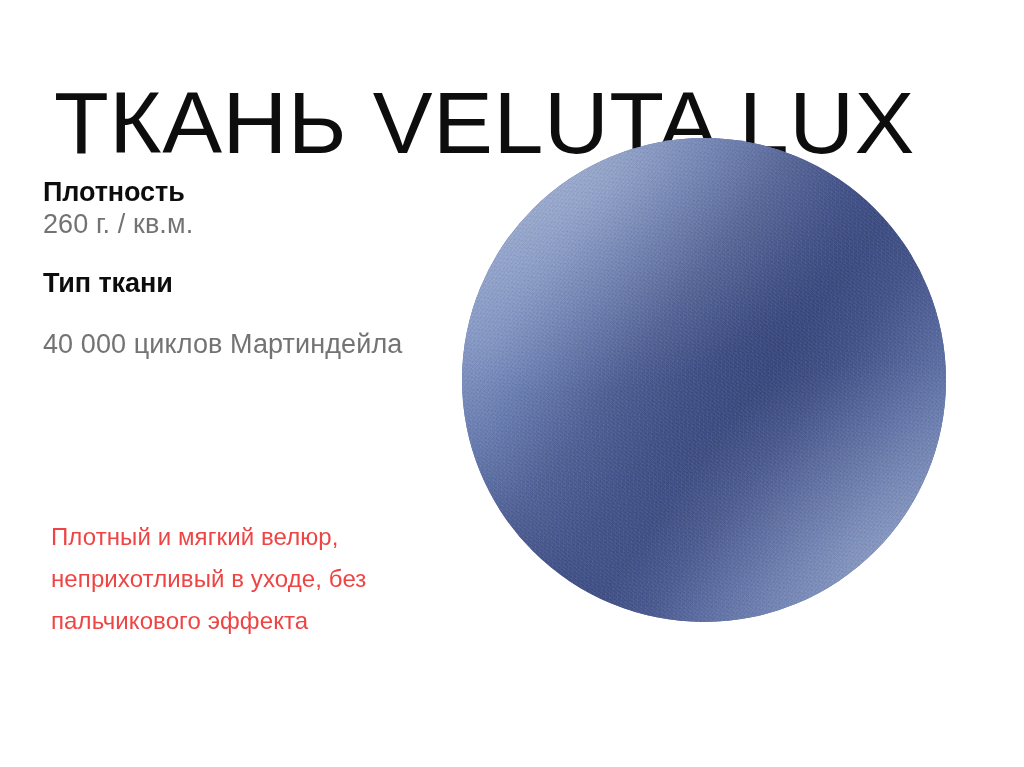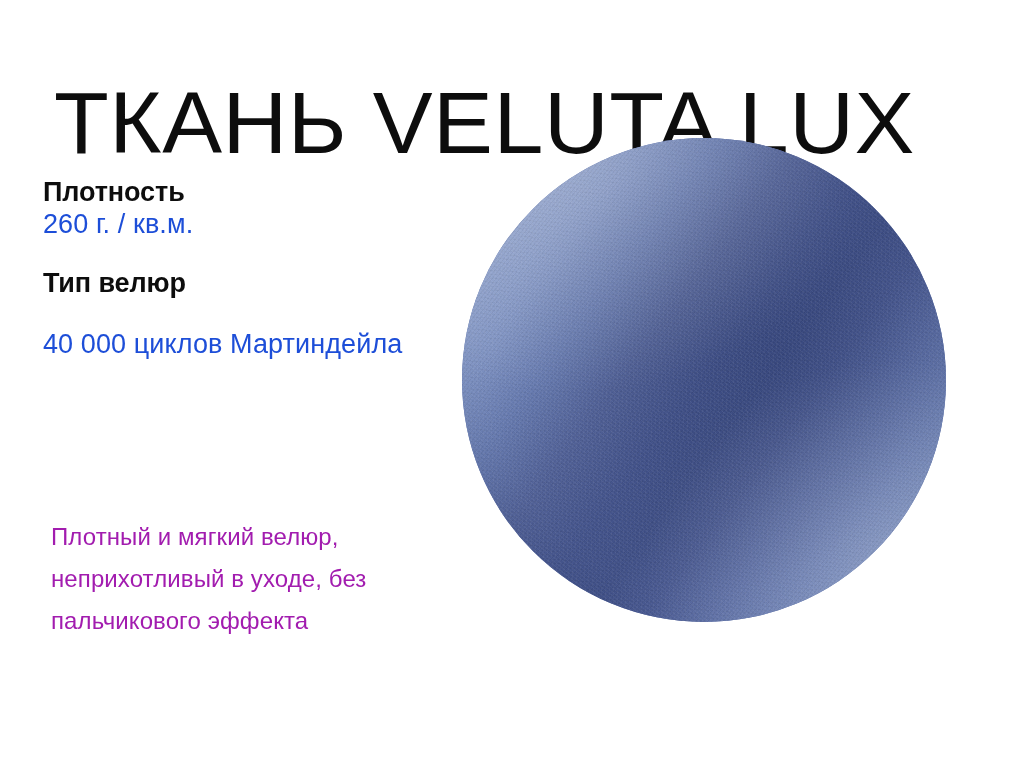--- a/index.html
+++ b/index.html
@@ -69,7 +69,7 @@
     font-size: 27px;
     line-height: 33px;
     font-weight: 300;
-    color: #1d4ed8;
+    color: #737373;
     letter-spacing: 0.1px;
     white-space: nowrap;
   }

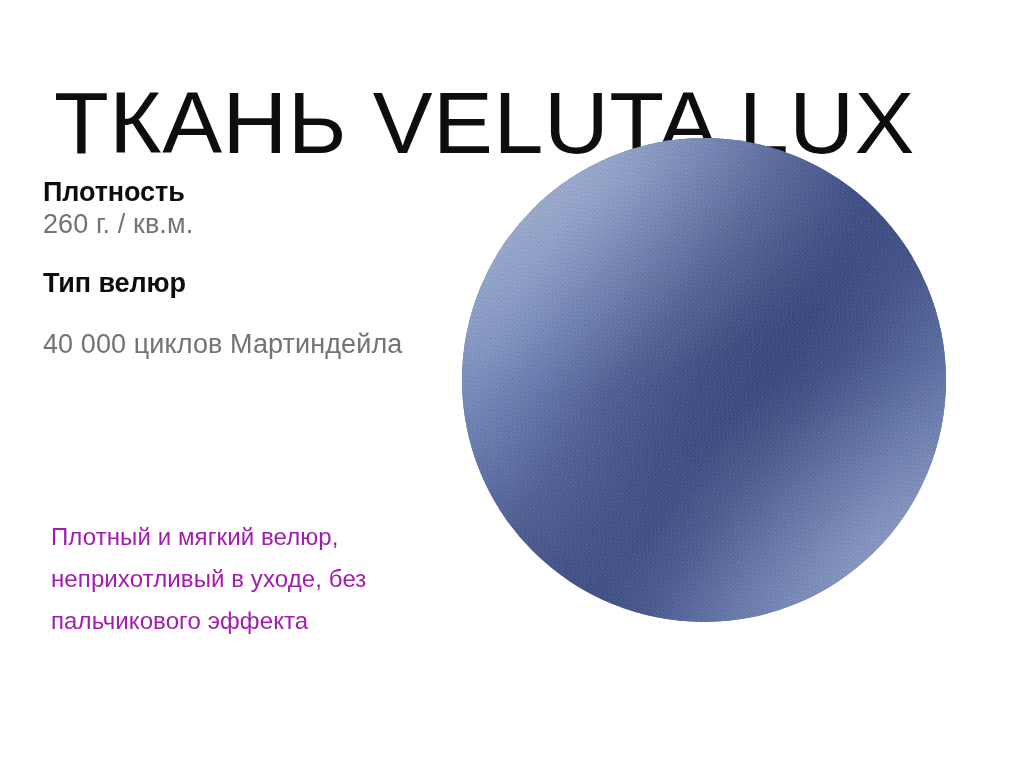--- a/index.html
+++ b/index.html
@@ -181,7 +181,7 @@
     </div>
 
     <div class="spec-block">
-      <div class="spec-label">Тип велюр</div>
+      <div class="spec-label">Тип ткани</div>
     </div>
 
     <div class="spec-block last-spec">

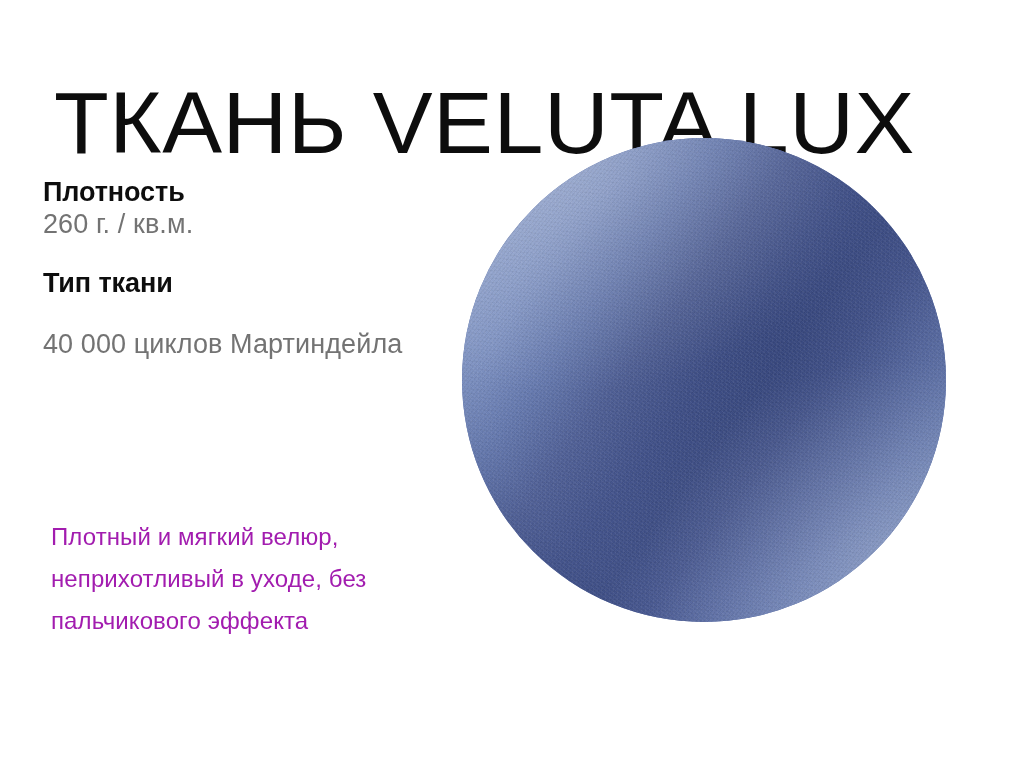--- a/index.html
+++ b/index.html
@@ -88,7 +88,7 @@
     font-size: 24px;
     line-height: 42px;
     font-weight: 300;
-    color: #a21caf;
+    color: #ef4444;
     letter-spacing: 0.1px;
   }
 

